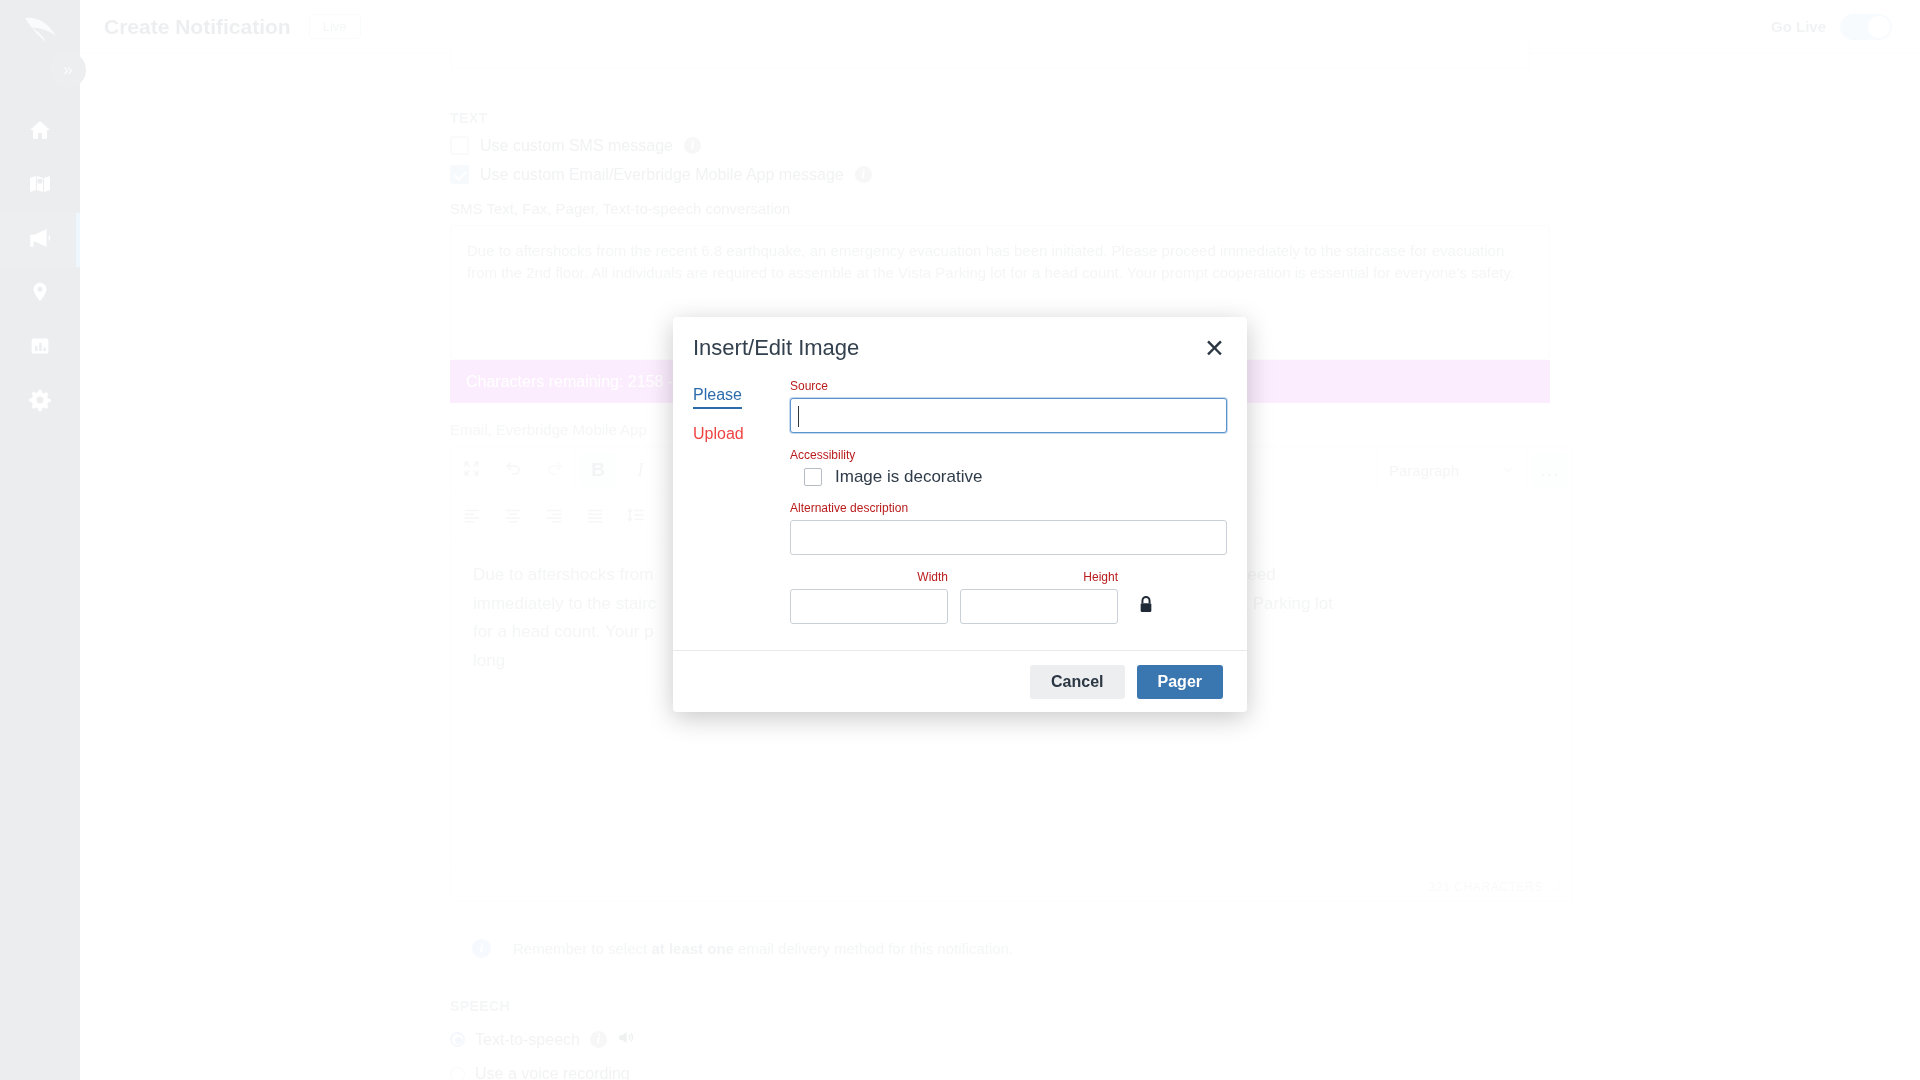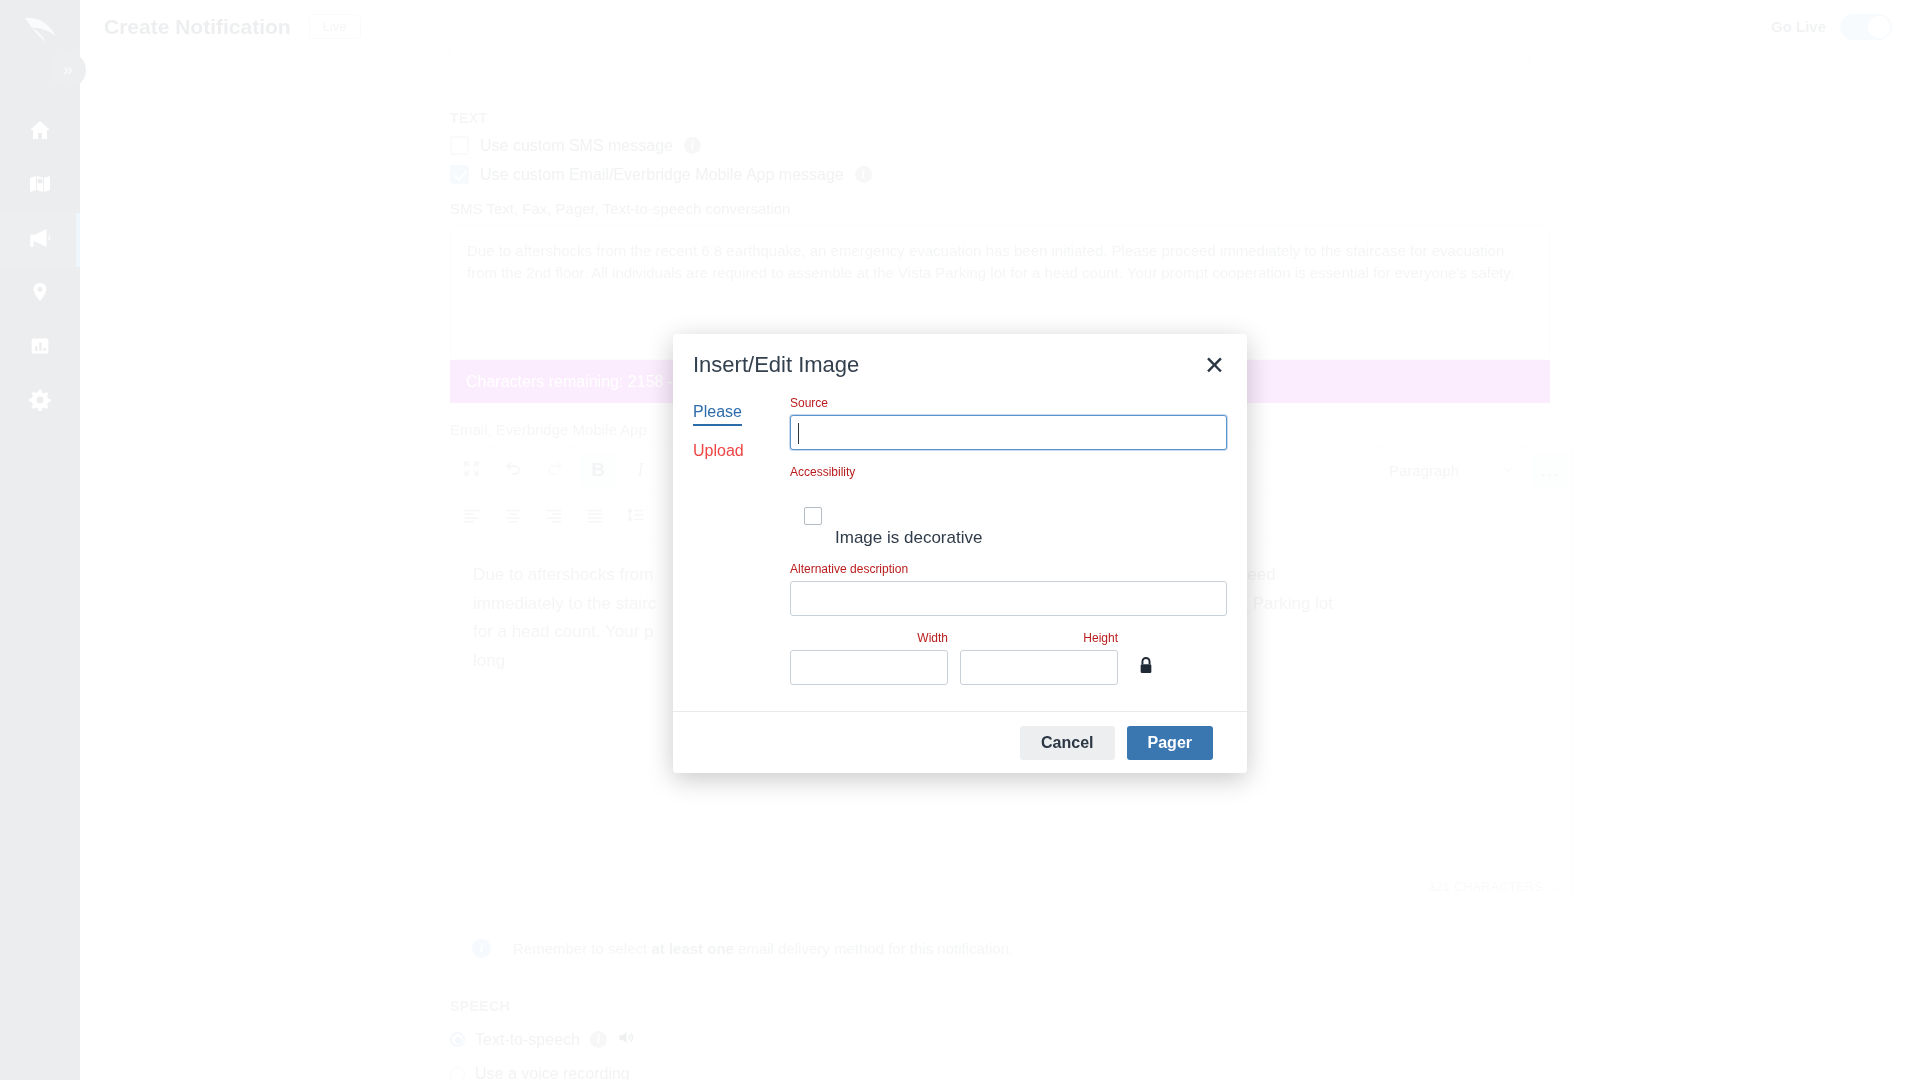--- a/index.html
+++ b/index.html
@@ -199,7 +199,7 @@
   
   #modal {
     position: absolute;
-    left: 673px; top: 334px; width: 574px;
+    left: 673px; top: 317px; width: 574px;
     background: #ffffff;
     border-radius: 4px;
     box-shadow: 0 6px 26px rgba(0,0,0,0.22);

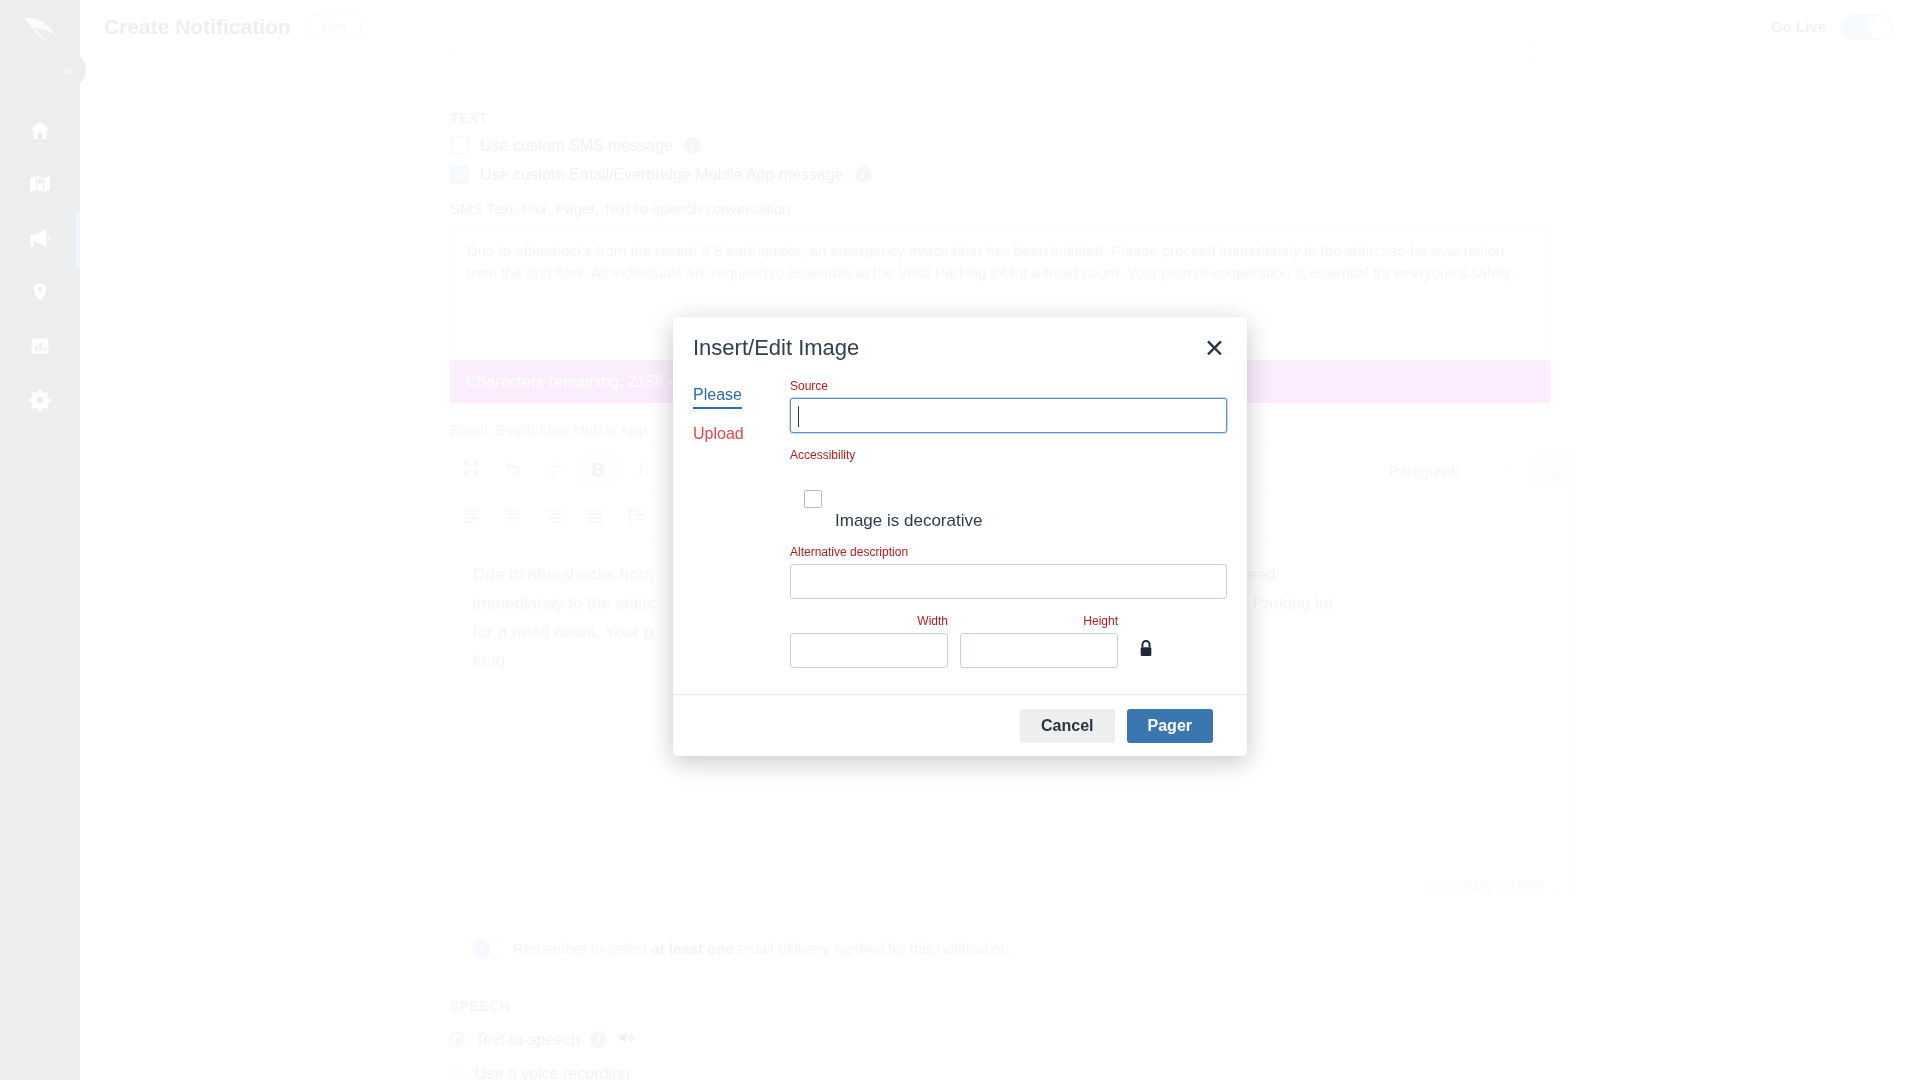--- a/index.html
+++ b/index.html
@@ -244,7 +244,7 @@
     width: 18px; height: 18px; border: 1px solid #b5bcc4;
     border-radius: 2px; background: #fff;
   }
-  .mf-cb-label { font-size: 17px; color: #2f3b48; margin-top: 44px; }
+  .mf-cb-label { font-size: 17px; color: #2f3b48; }
   .wh-row { display: flex; align-items: flex-end; gap: 12px; }
   .wh-col { width: 158px; text-align: right; }
   .lock-icon { padding-bottom: 6px; margin-left: 8px; }

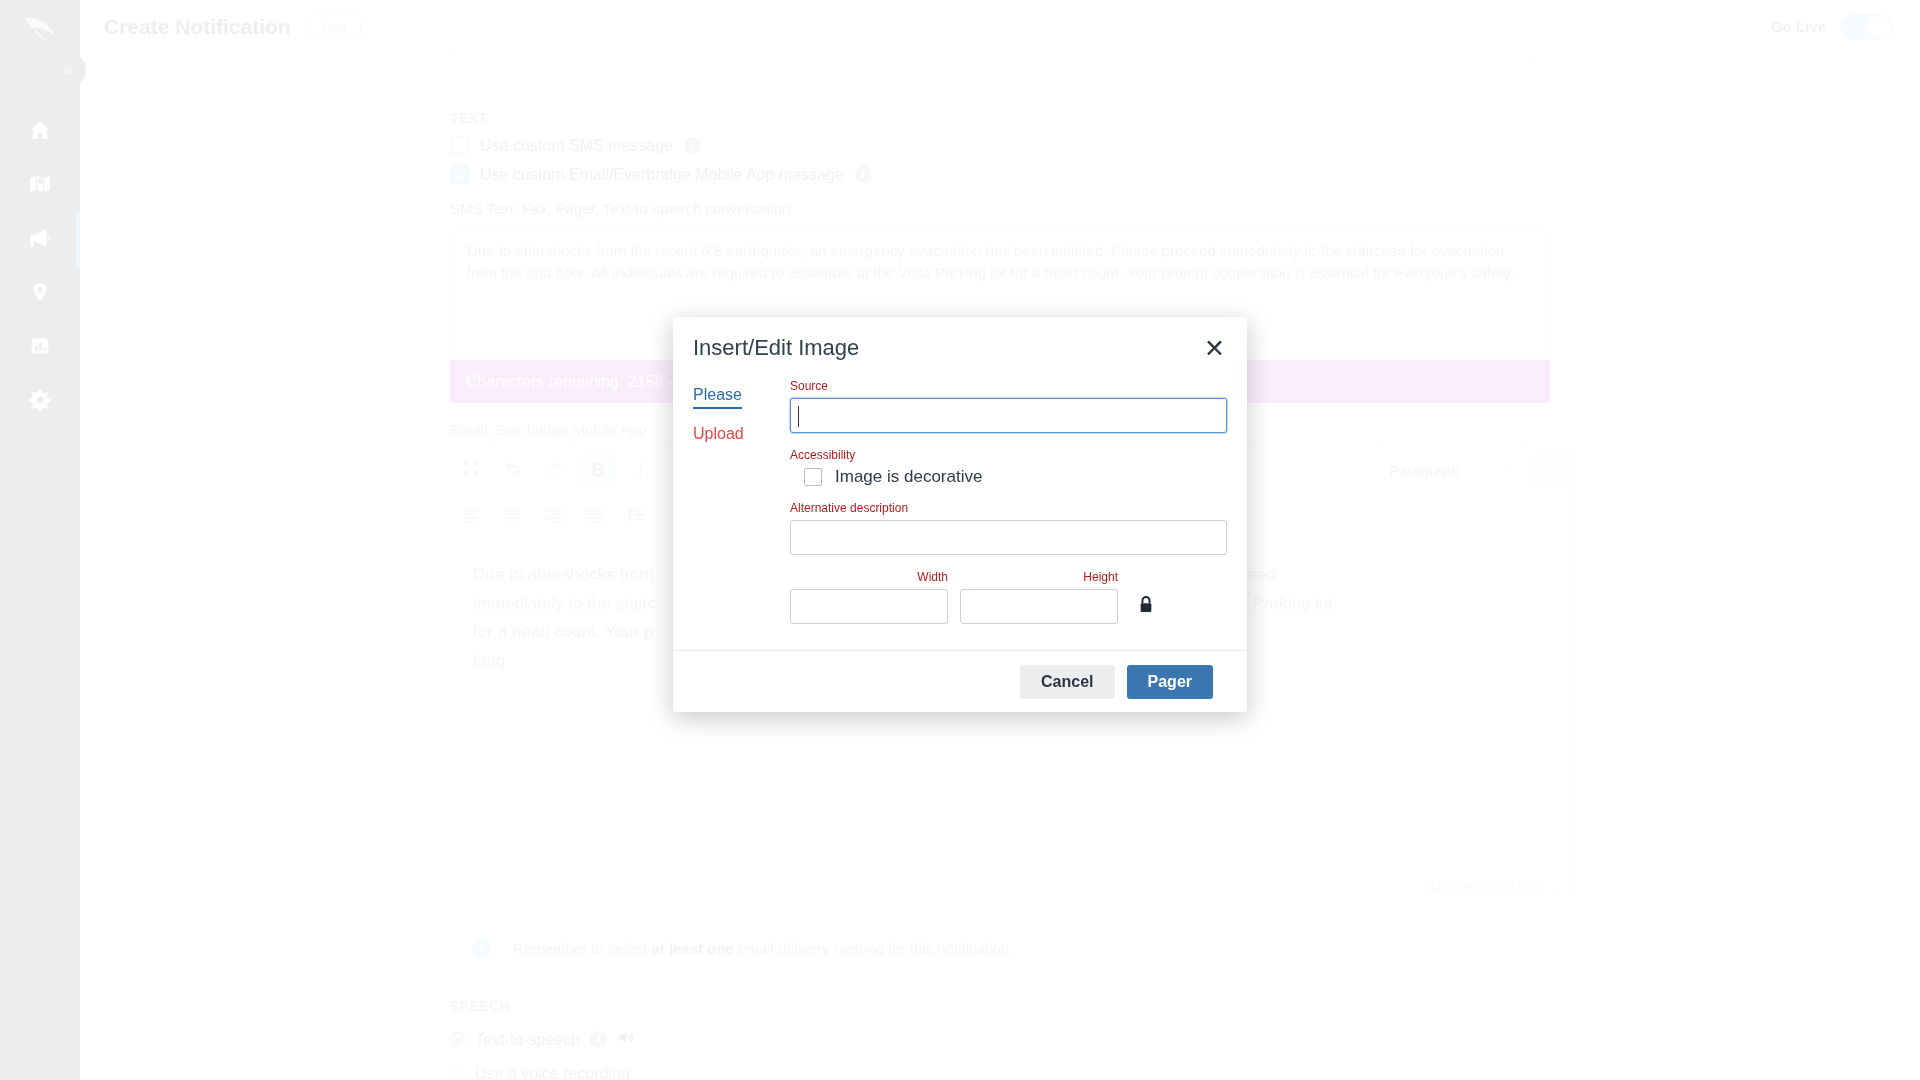--- a/index.html
+++ b/index.html
@@ -251,7 +251,7 @@
   .modal-foot {
     border-top: 1px solid #e8eaed;
     height: 62px; display: flex; align-items: center; justify-content: flex-end;
-    gap: 12px; padding-right: 34px;
+    gap: 12px; padding-right: 24px;
   }
   .btn {
     height: 34px; padding: 0 21px; border-radius: 3px;

